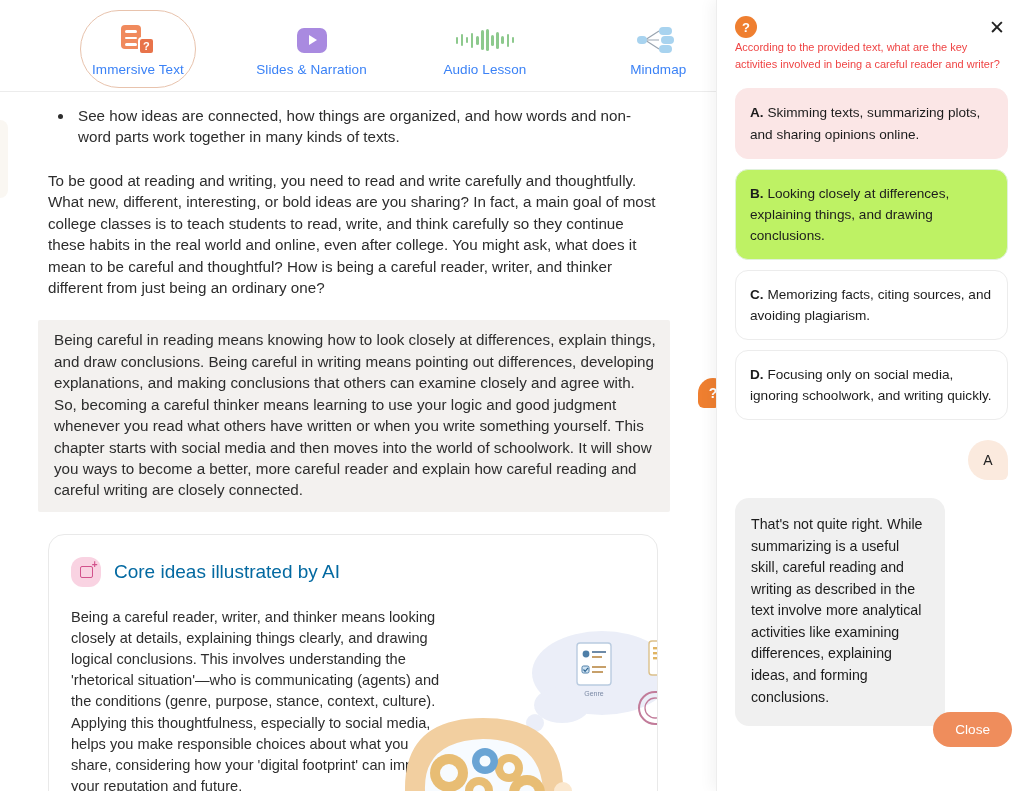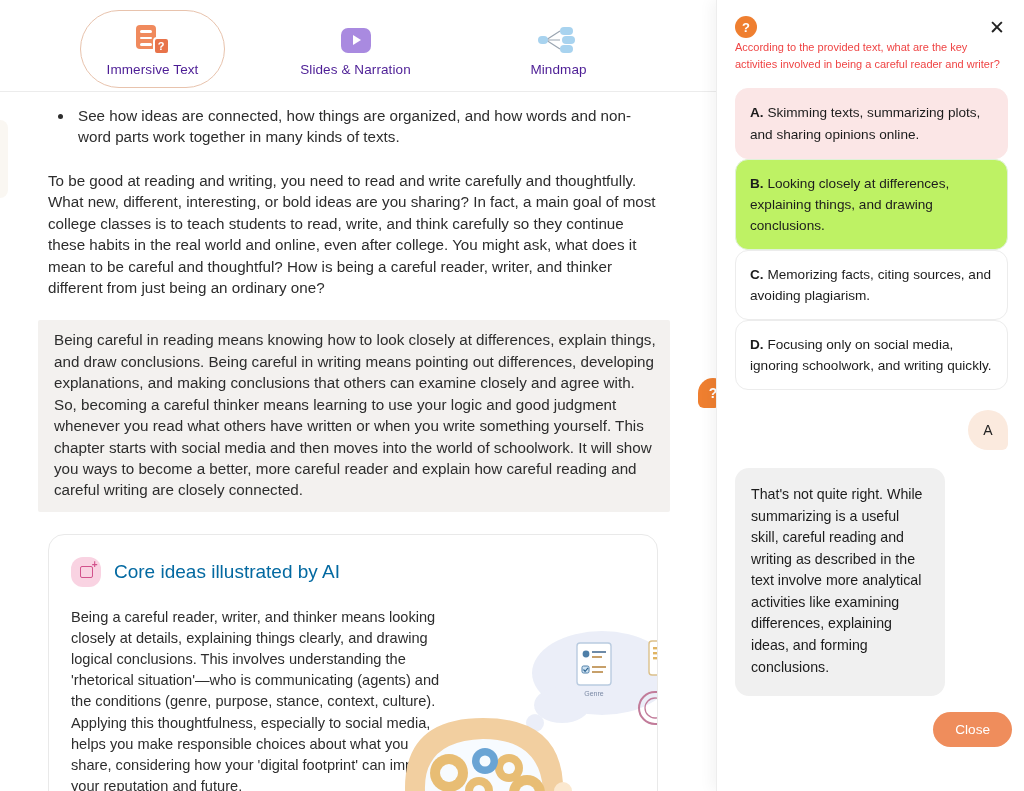--- a/index.html
+++ b/index.html
@@ -46,7 +46,7 @@
   }
   .navicon { height: 36px; display: flex; align-items: center; justify-content: center; }
   .navlabel {
-    font-size: 13.5px; color: #4c1d95; margin-top: 4px; letter-spacing: .1px;
+    font-size: 13.5px; color: #3b82f6; margin-top: 4px; letter-spacing: .1px;
   }
 
   

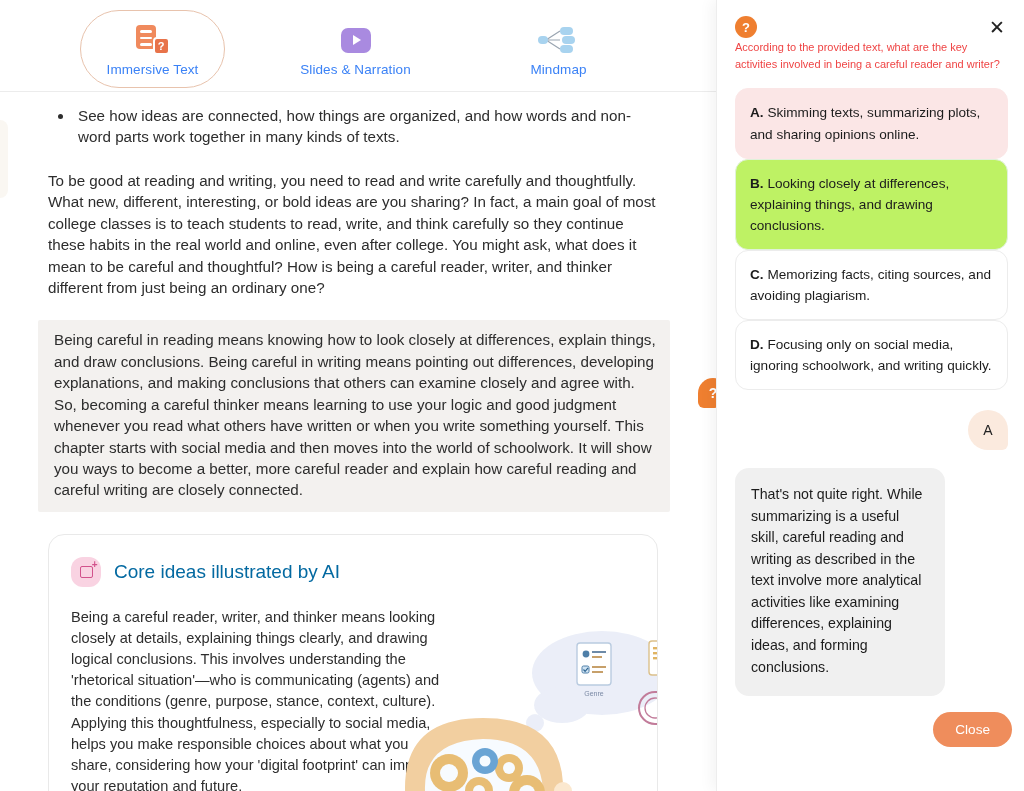--- a/index.html
+++ b/index.html
@@ -244,6 +244,25 @@
         <div class="navlabel">Slides &amp; Narration</div>
       </div>
 
+      <div class="navitem">
+        <div class="navicon">
+          <div class="ico-wave">
+            <span style="height:7px"></span>
+              <span style="height:12px"></span>
+              <span style="height:6px"></span>
+            <span style="height:15px"></span>
+              <span style="height:9px"></span>
+              <span style="height:20px"></span>
+            <span style="height:22px"></span>
+              <span style="height:11px"></span>
+              <span style="height:17px"></span>
+            <span style="height:8px"></span>
+              <span style="height:13px"></span>
+              <span style="height:6px"></span>
+          </div>
+        </div>
+        <div class="navlabel">Audio Lesson</div>
+      </div>
 
       <div class="navitem">
         <div class="navicon">

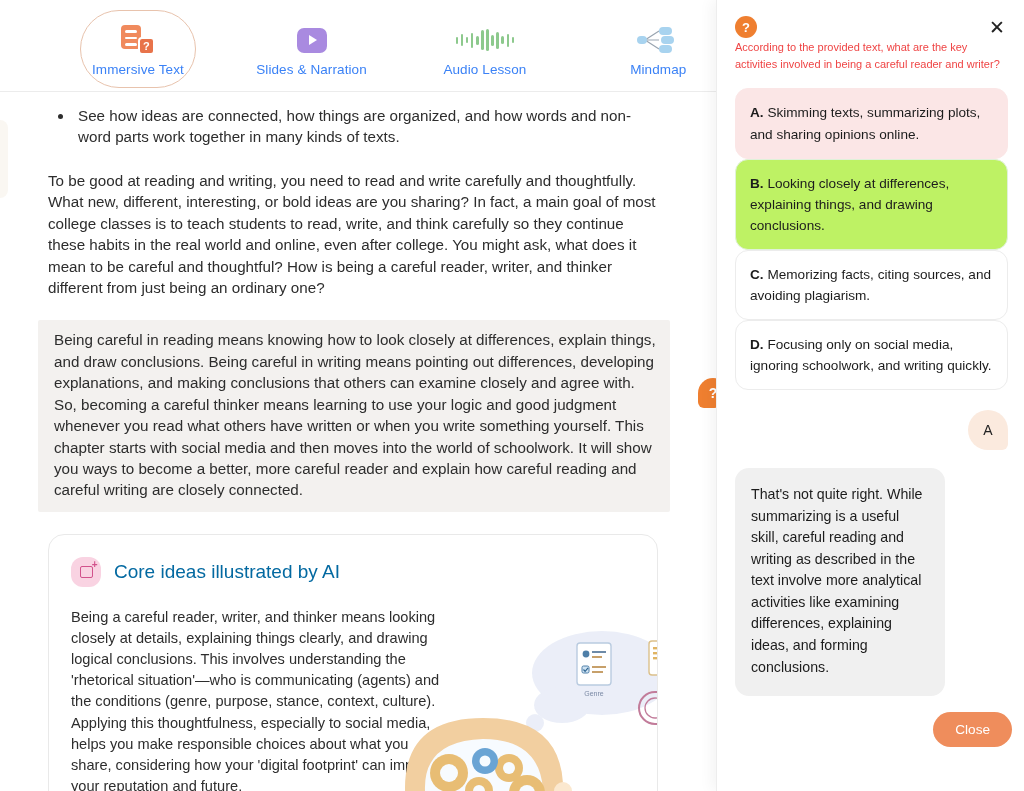--- a/index.html
+++ b/index.html
@@ -175,7 +175,7 @@
   .question {
     margin-top: 0; font-size: 11px; line-height: 1.52; color: #ef4444;
   }
-  .options { margin-top: 16px; display:flex; flex-direction: column; }
+  .options { margin-top: 16px; display:flex; flex-direction: column; gap: 10px; }
   .opt {
     border-radius: 13px; padding: 13px 14px;
     font-size: 13.6px; line-height: 1.55; color: #1c1c1c;

